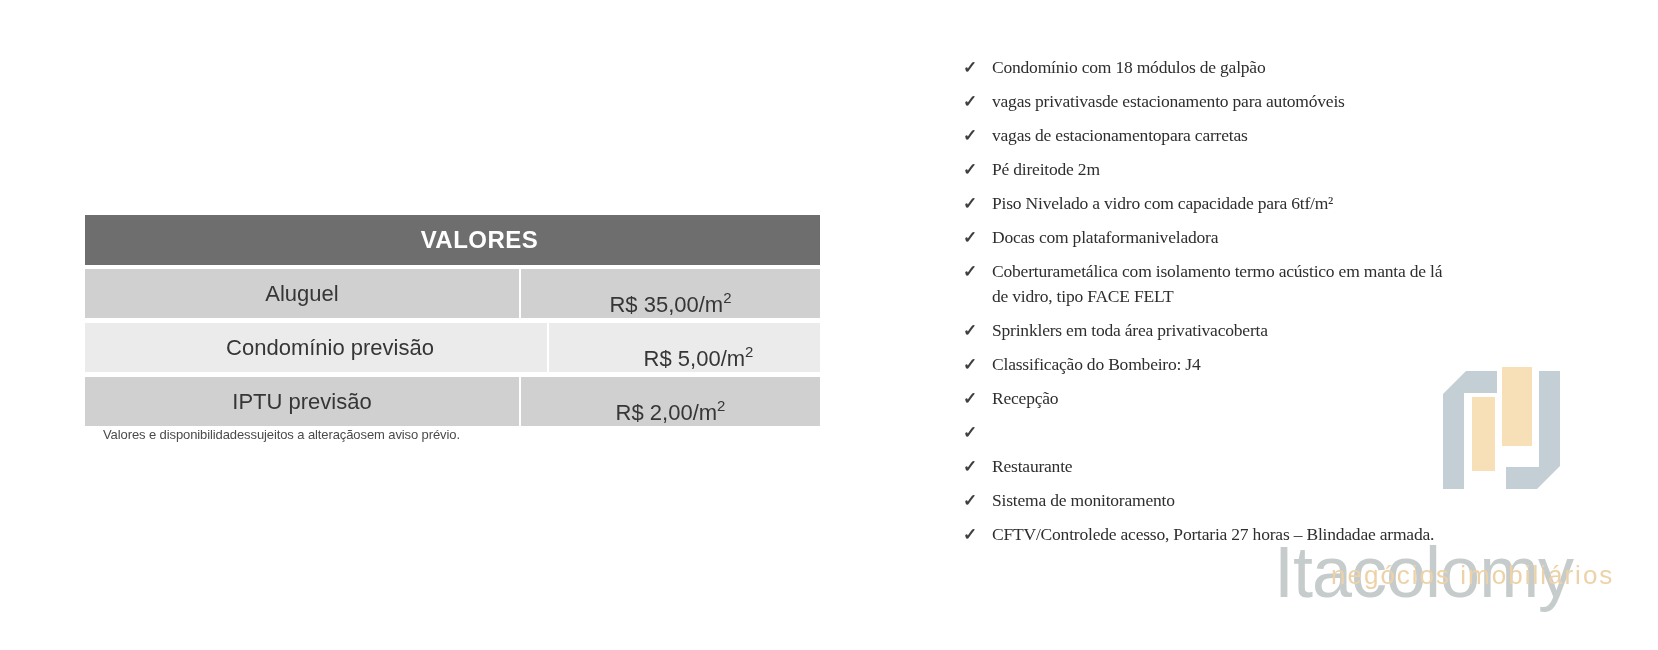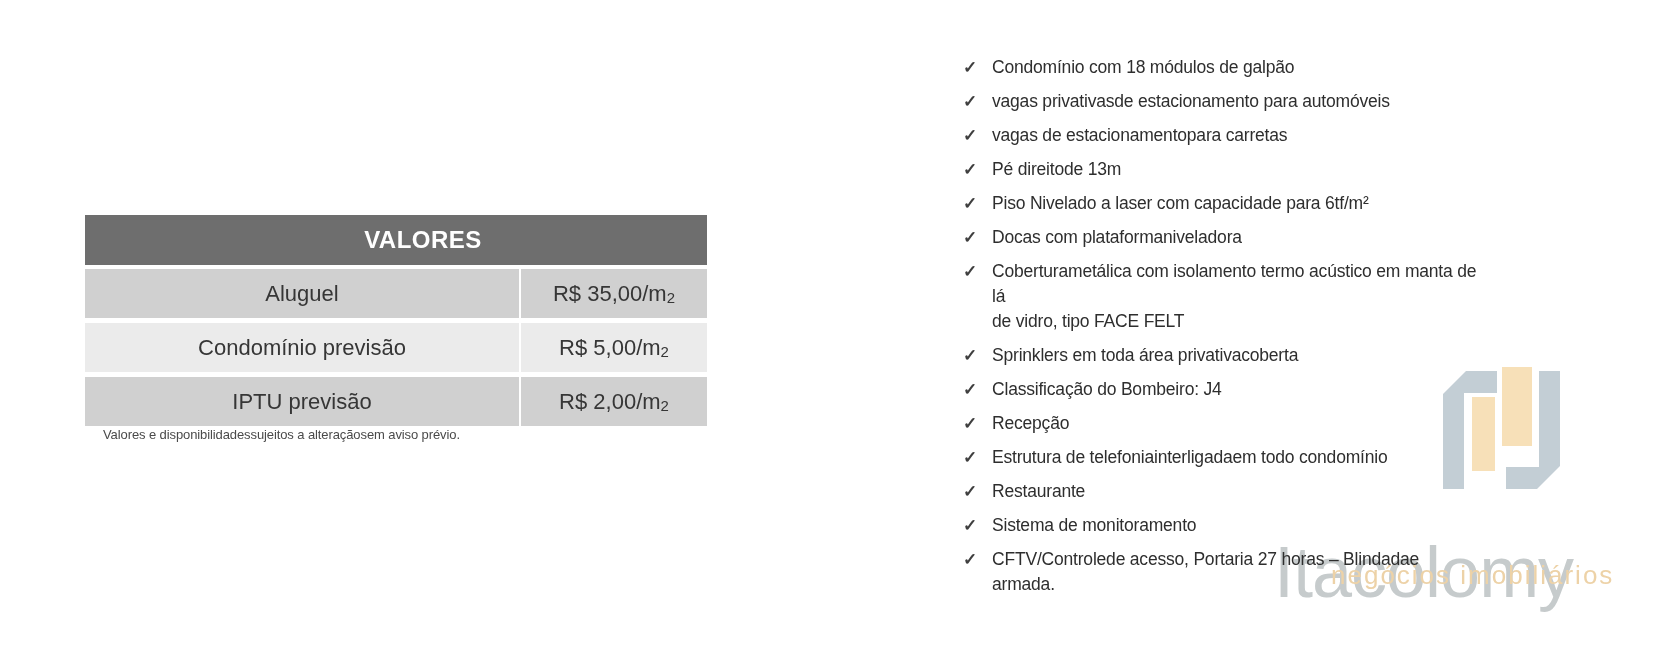--- a/index.html
+++ b/index.html
@@ -58,7 +58,7 @@
   }
   .feature-text{
     font-size:17.5px;line-height:25px;color:var(--list-text,#2e2e2e);
-    letter-spacing:-0.2px;white-space:pre-line;
+    letter-spacing:-0.2px;white-space:pre-line;font-family:Liberation Serif, serif;
   }
 </style>
 </head>

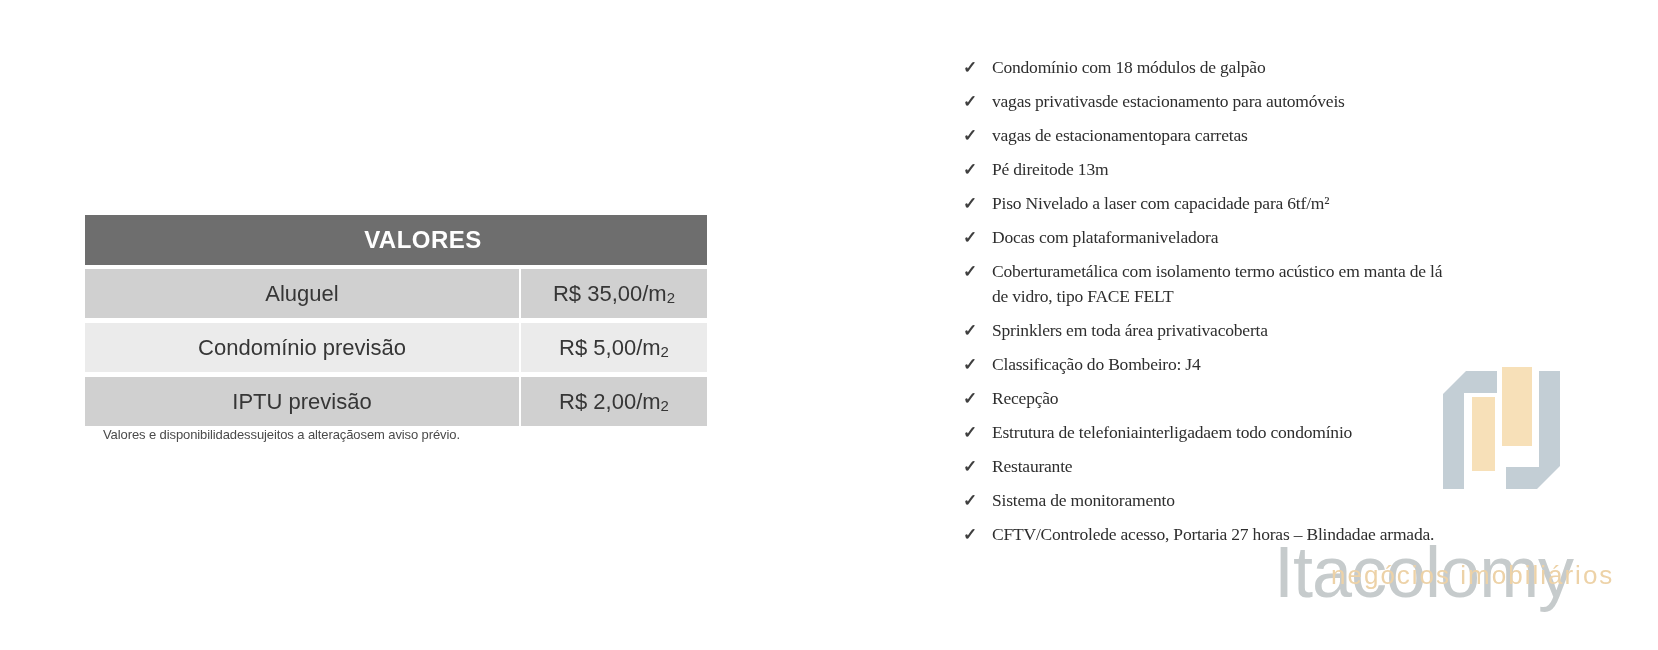--- a/index.html
+++ b/index.html
@@ -123,7 +123,7 @@
         </li>
       <li>
           <span class="check">✓</span>
-          <span class="feature-text">Pé direitode 13m</span>
+          <span class="feature-text">Pé direitode 2m</span>
         </li>
       <li>
           <span class="check">✓</span>

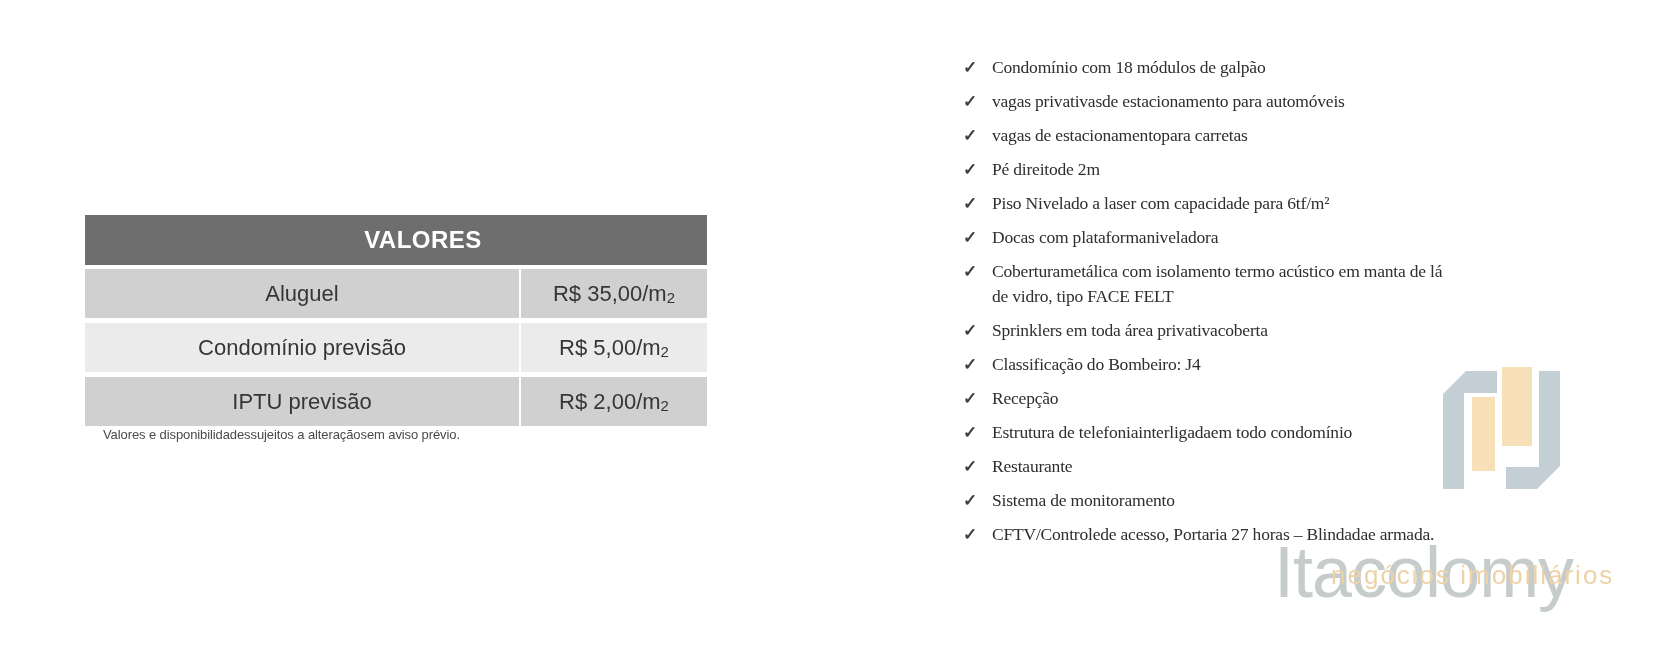--- a/index.html
+++ b/index.html
@@ -127,7 +127,7 @@
         </li>
       <li>
           <span class="check">✓</span>
-          <span class="feature-text">Piso Nivelado a laser com capacidade para 6tf/m²</span>
+          <span class="feature-text">Piso Nivelado a vidro com capacidade para 6tf/m²</span>
         </li>
       <li>
           <span class="check">✓</span>

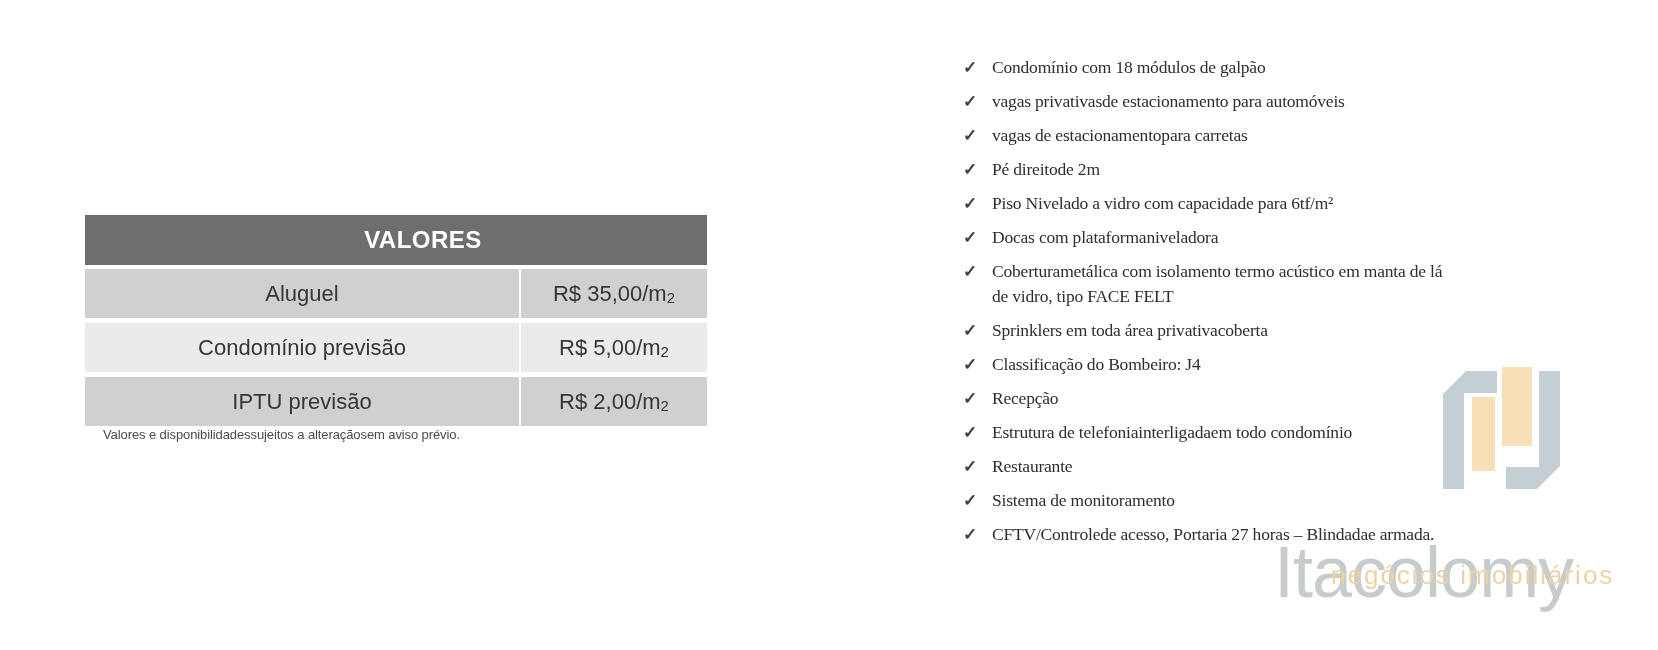--- a/index.html
+++ b/index.html
@@ -23,7 +23,7 @@
   }
 
   
-  .pricing-table{position:absolute;left:85px;top:215px;width:622px;z-index:1;}
+  .pricing-table{position:absolute;left:85px;top:215px;width:735px;z-index:1;}
   .pt-header{
     height:50px;margin-bottom:4px;background:var(--table-header-bg,#6e6e6e);
     display:flex;align-items:center;justify-content:center;

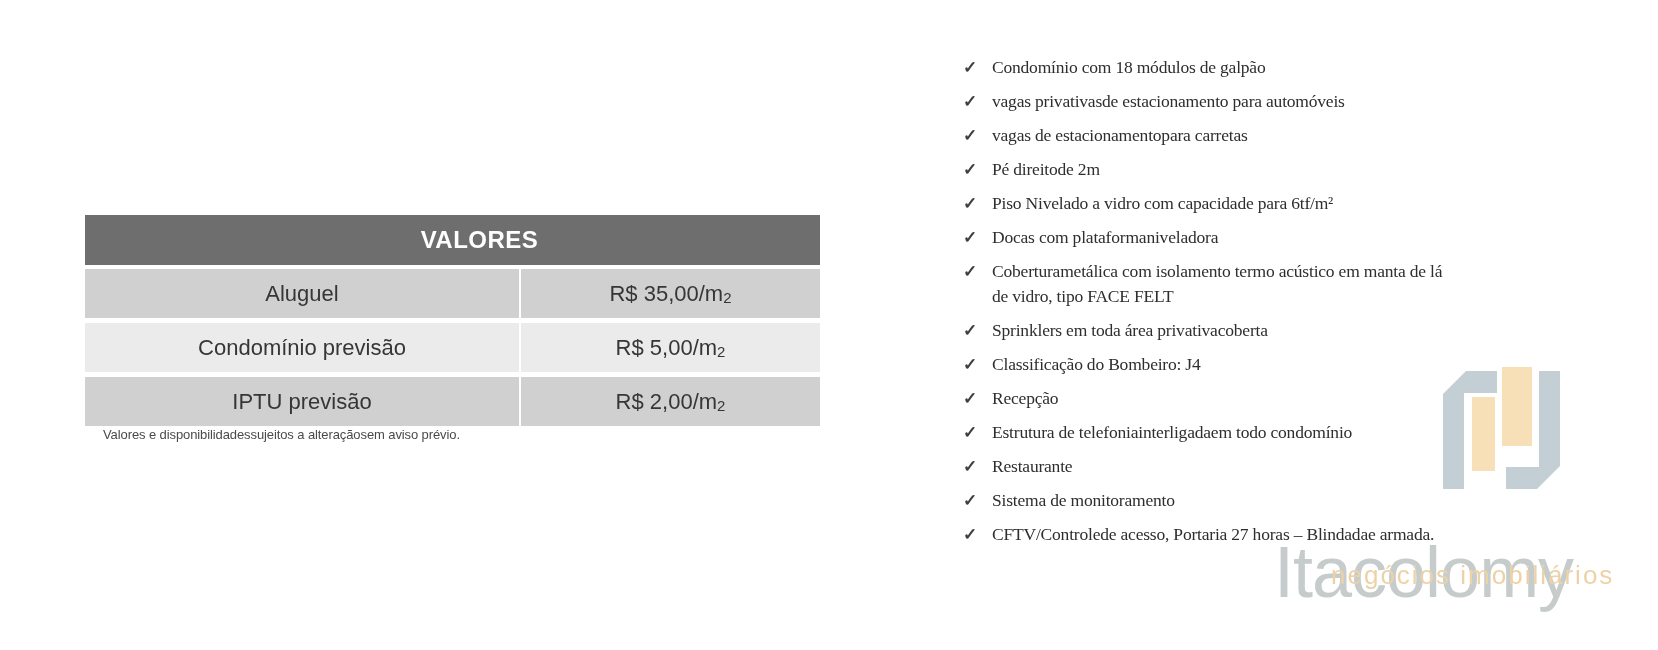--- a/index.html
+++ b/index.html
@@ -37,7 +37,7 @@
     font-size:22px;color:var(--table-text,#363636);
   }
   .pt-label{flex:0 0 434px;}
-  .pt-value{flex:1;}
+  .pt-value{flex:1;align-items:flex-end;}
   .pt-row.odd .pt-cell{background:var(--table-row-odd-bg,#d0d0d0);}
   .pt-row.even .pt-cell{background:var(--table-row-even-bg,#ebebeb);}
   .sub{font-size:0.68em;align-self:center;margin-top:8px;}

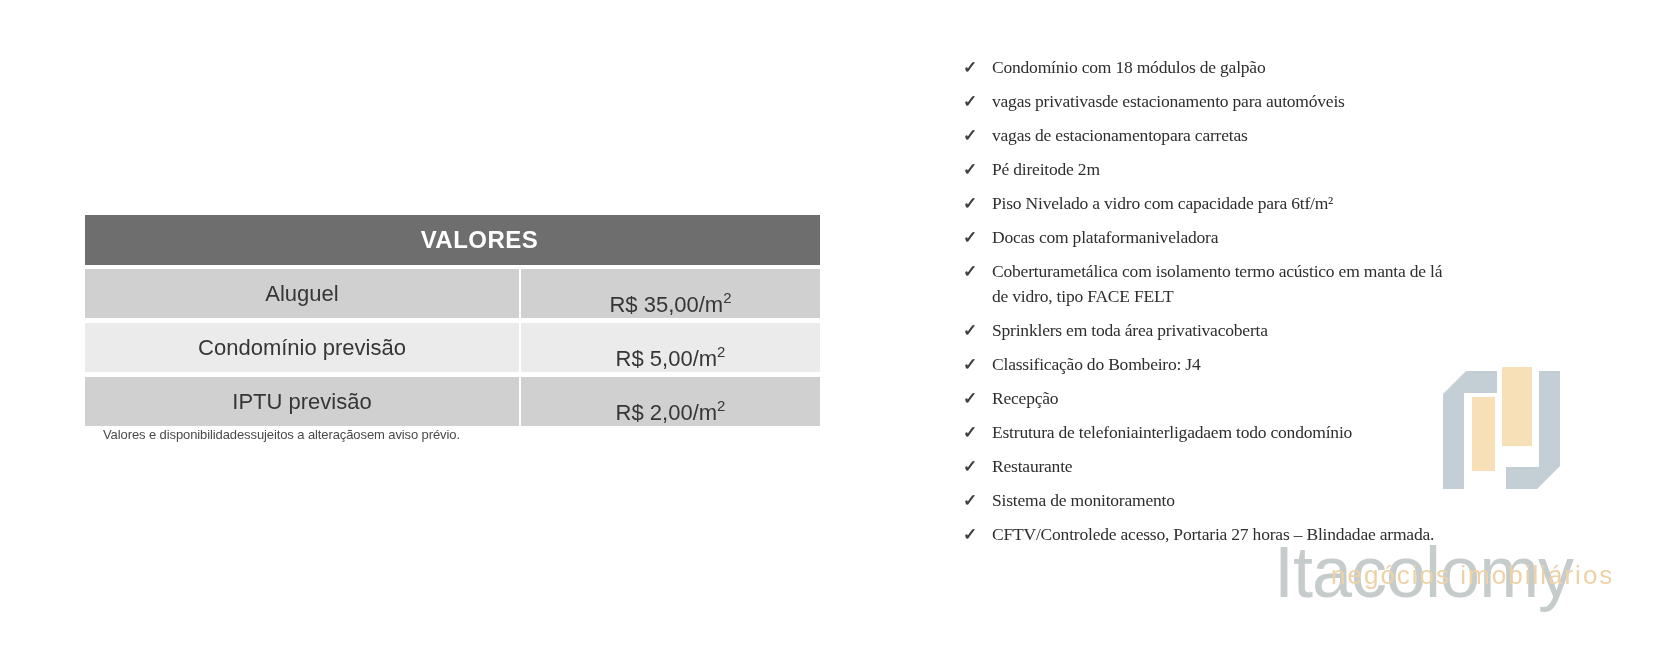--- a/index.html
+++ b/index.html
@@ -39,7 +39,7 @@
   .pt-label{flex:0 0 434px;}
   .pt-value{flex:1;align-items:flex-end;}
   .pt-row.odd .pt-cell{background:var(--table-row-odd-bg,#d0d0d0);}
-  .pt-row.even .pt-cell{background:var(--table-row-even-bg,#ebebeb);}
+  .pt-row.even .pt-cell{background:var(--table-row-even-bg,#ebebeb);padding-left:28px;}
   .sub{font-size:0.68em;align-self:center;margin-top:8px;}
 
   

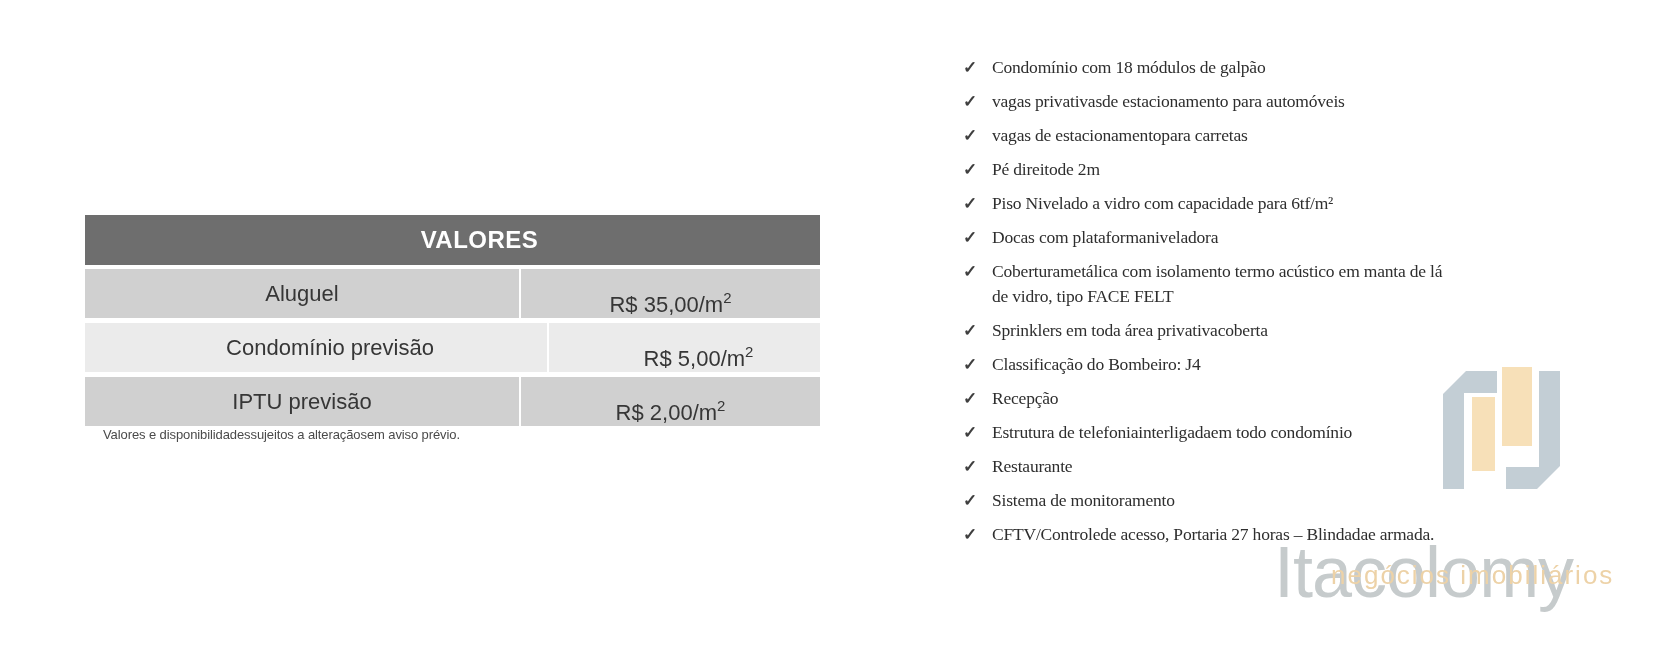--- a/index.html
+++ b/index.html
@@ -152,7 +152,6 @@
         </li>
       <li>
           <span class="check">✓</span>
-          <span class="feature-text">Estrutura de telefoniainterligadaem todo condomínio</span>
         </li>
       <li>
           <span class="check">✓</span>

